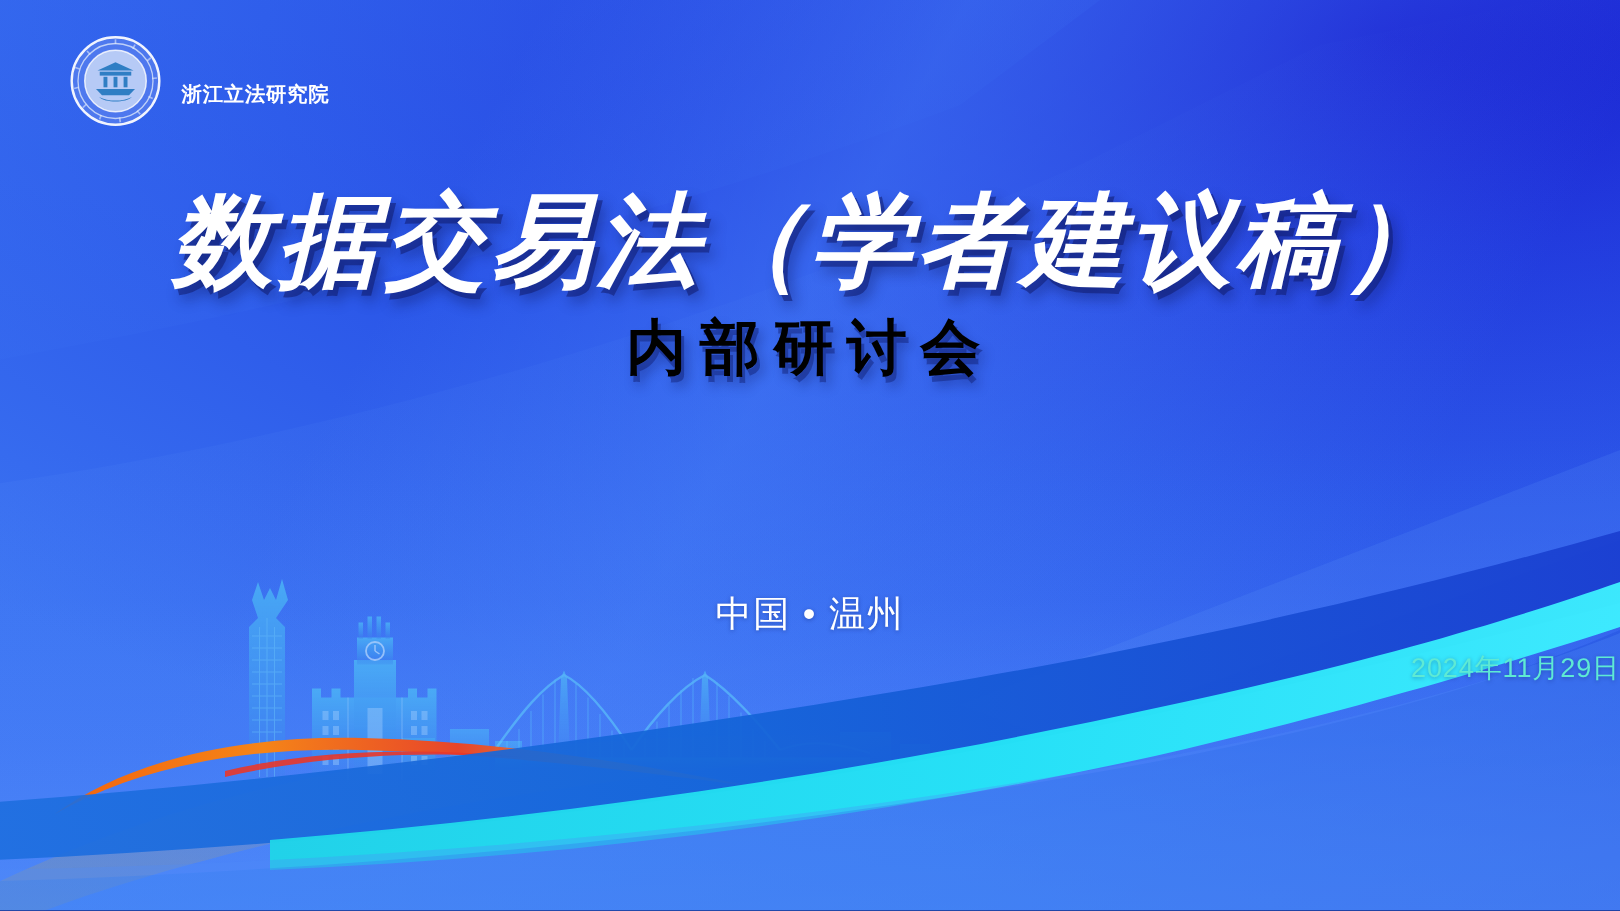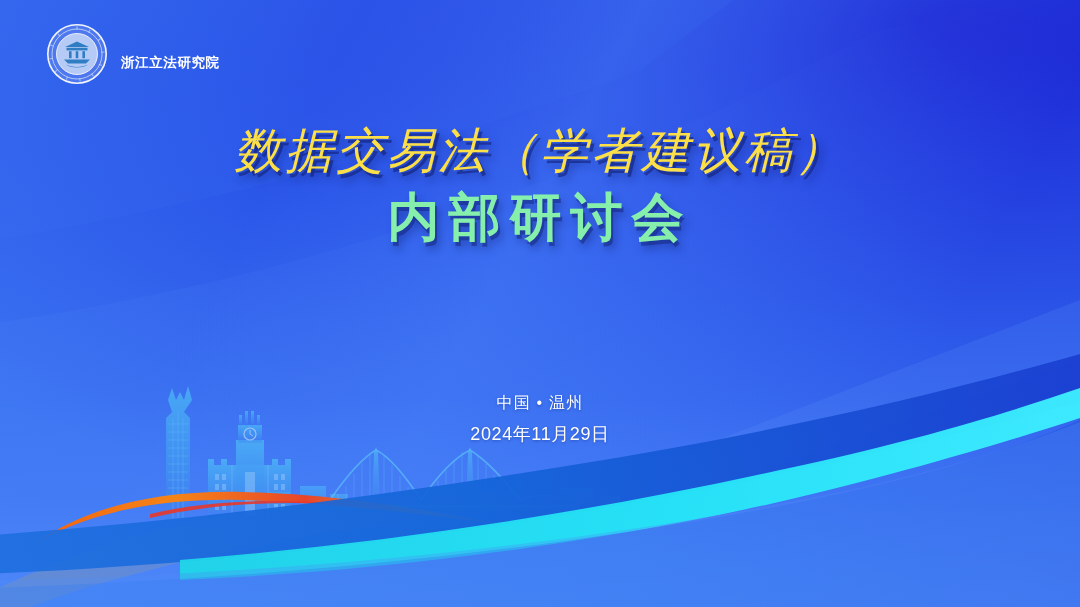--- a/index.html
+++ b/index.html
@@ -82,10 +82,10 @@
   }
   .title-main {
     font-family: "DejaVu Serif", "Liberation Serif", serif;
-    font-size: 48px;
-    font-weight: normal;
+    font-size: 68px;
+    font-weight: bold;
     font-style: italic;
-    color: #fde047;
+    color: #ffffff;
     letter-spacing: 3px;
     line-height: 1.04;
     white-space: nowrap;

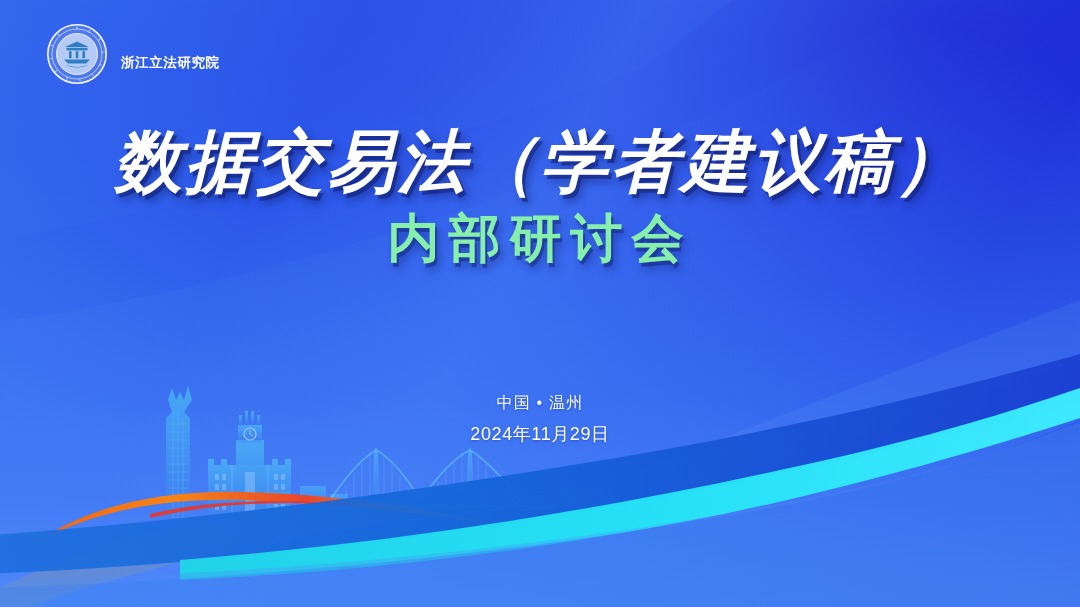--- a/index.html
+++ b/index.html
@@ -95,9 +95,9 @@
   }
   .title-sub {
     margin-top: 14px;
-    font-size: 52px;
+    font-size: 40px;
     font-weight: bold;
-    color: #86efac;
+    color: #000000;
     letter-spacing: 9px;
     line-height: 1.05;
     white-space: nowrap;

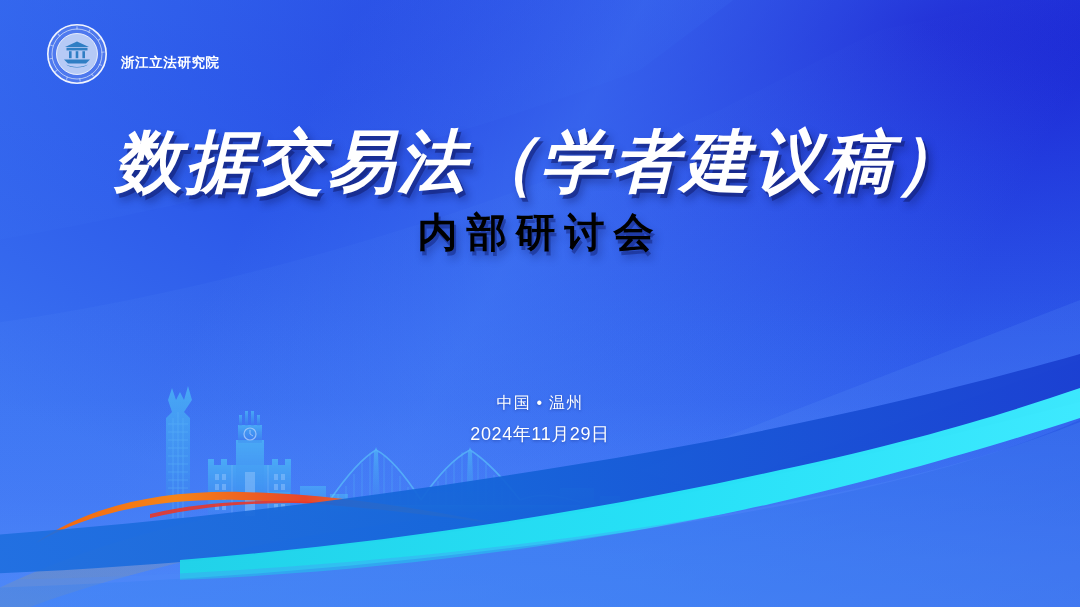--- a/index.html
+++ b/index.html
@@ -125,7 +125,7 @@
   }
   .meta-place {
     margin-top: 31px;
-    font-size: 16px;
+    font-size: 24px;
     color: #ffffff;
     letter-spacing: 1.2px;
     white-space: nowrap;

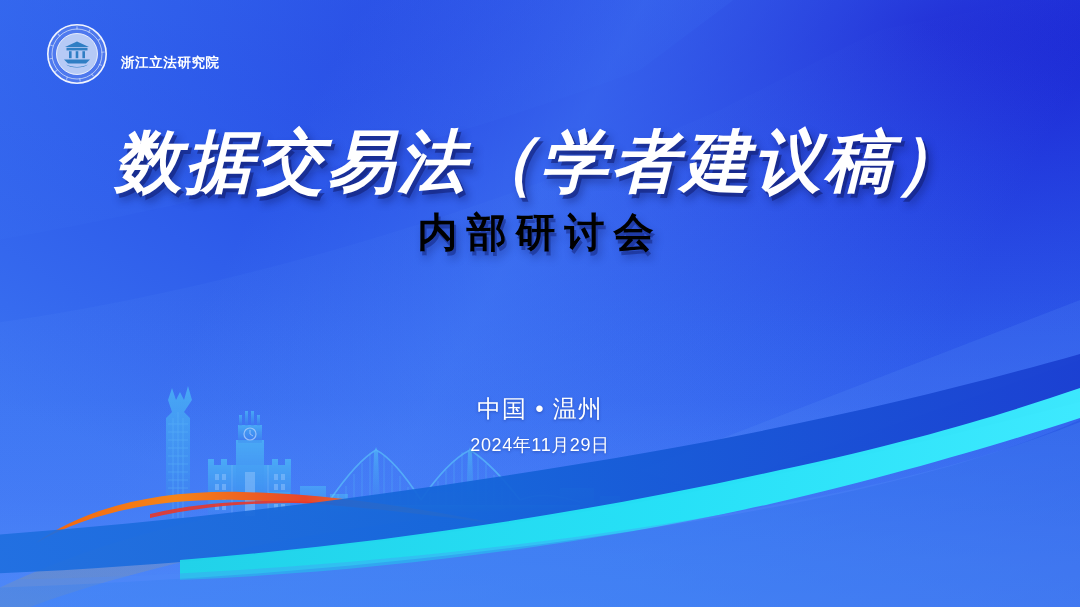--- a/index.html
+++ b/index.html
@@ -134,10 +134,11 @@
   .meta-date {
     margin-top: 8px;
     font-size: 18px;
-    color: #ffffff;
+    color: #5eead4;
     letter-spacing: 0.6px;
     white-space: nowrap;
     text-shadow: 0 1px 3px rgba(10,20,90,0.35);
+    text-align: right;
   }
 </style>
 </head>

